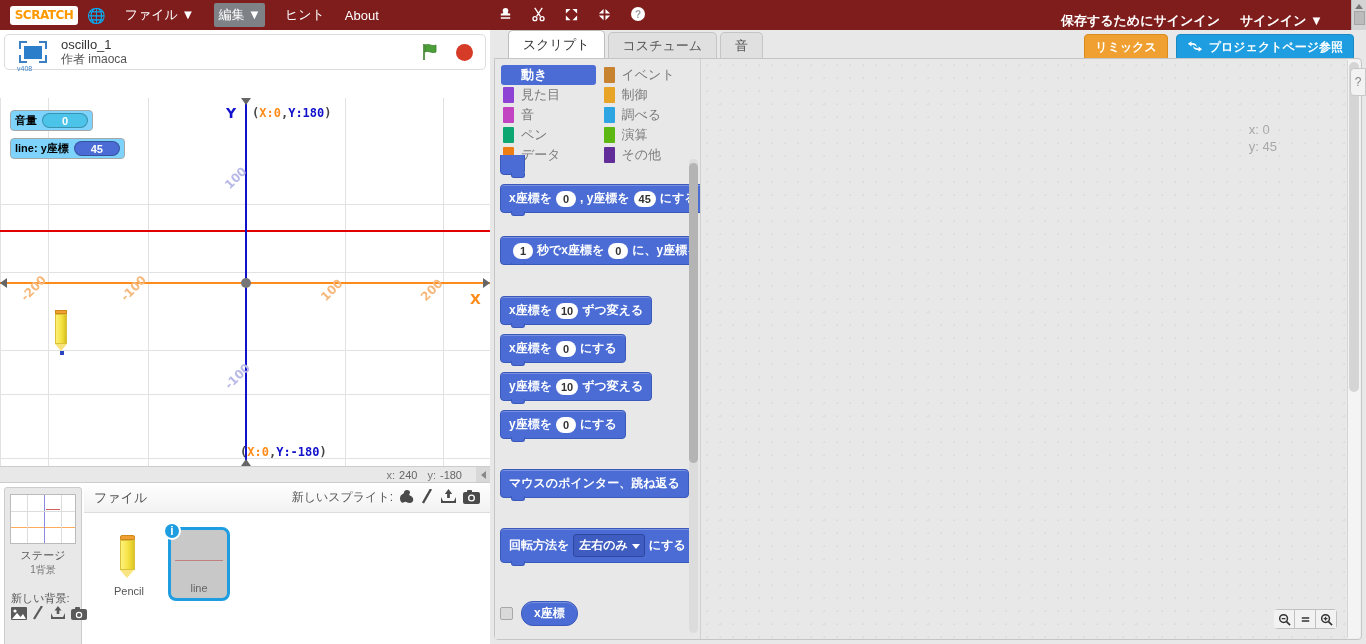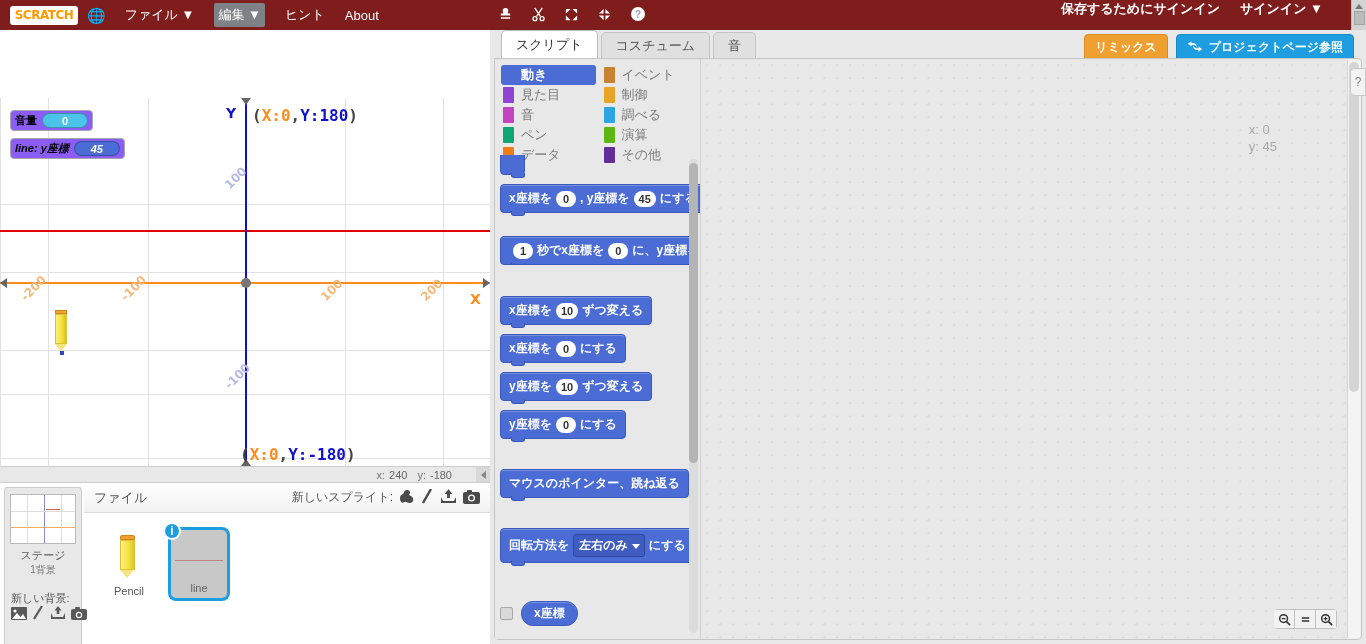--- a/index.html
+++ b/index.html
@@ -30,7 +30,7 @@
     cursor:default;
   }
   .mb-item.hl { background:#7e8186; padding:3px 4px; border-radius:2px; }
-  #mb-right { margin-left:auto; display:flex; align-items:flex-start; }
+  #mb-right { margin-left:auto; display:flex; align-items:flex-end; }
   #mb-right .mb-item { font-weight:bold; font-size:13px; }
   #scrollcap {
     width:15px; height:30px; background:#d4d4d4; margin-left:8px;

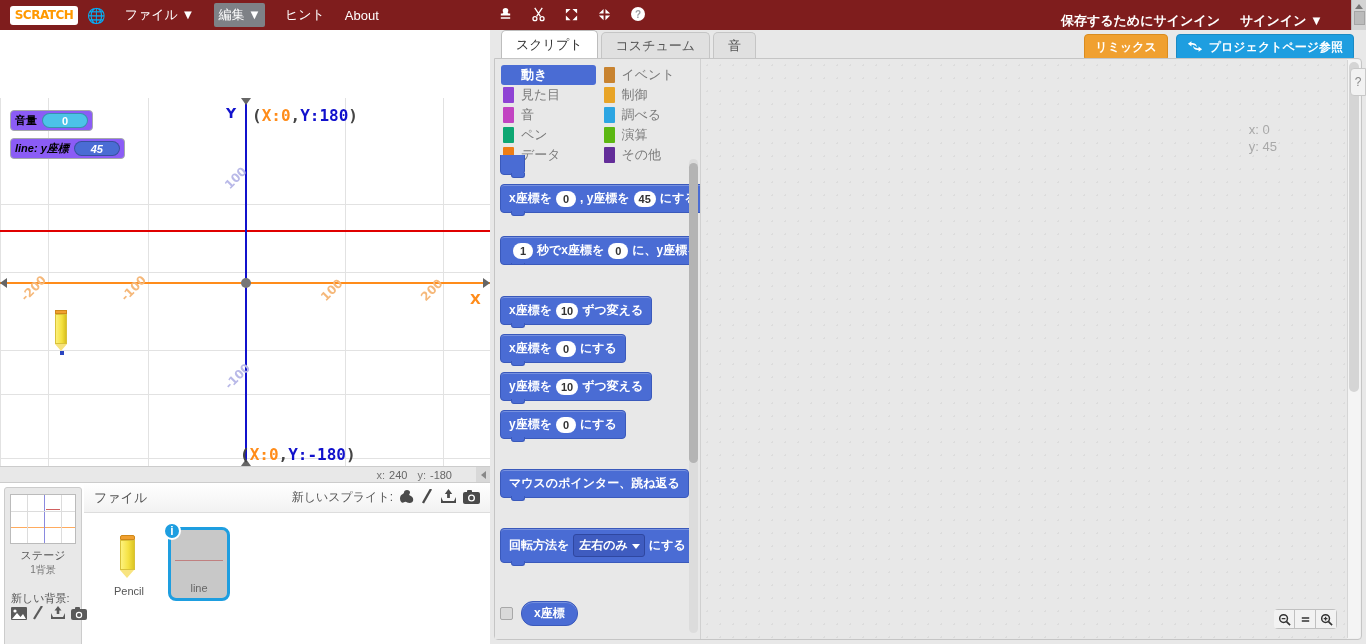--- a/index.html
+++ b/index.html
@@ -319,6 +319,26 @@
 
 <div id="stagecol">
 
+  <div id="projheader">
+    <div id="miniicon">
+      <div class="bracket"></div>
+      <div class="sq"></div>
+      <div class="vtag">v408</div>
+    </div>
+    <div id="projinfo">
+      <div class="title">oscillo_1</div>
+      <div class="author">作者 imaoca</div>
+    </div>
+    <div id="flagbtns">
+      <div id="greenflag">
+        <svg width="20" height="20" viewBox="0 0 20 20">
+            <path d="M4 2v16" stroke="#3a7d28" stroke-width="1.6"></path>
+            <path d="M5 3c4-2 7 2 11 0v7c-4 2-7-2-11 0z" fill="#4b9e38" stroke="#3a7d28" stroke-width="0.8"></path>
+          </svg>
+      </div>
+      <div id="stopbtn"></div>
+    </div>
+  </div>
 
   <div id="stage">
 

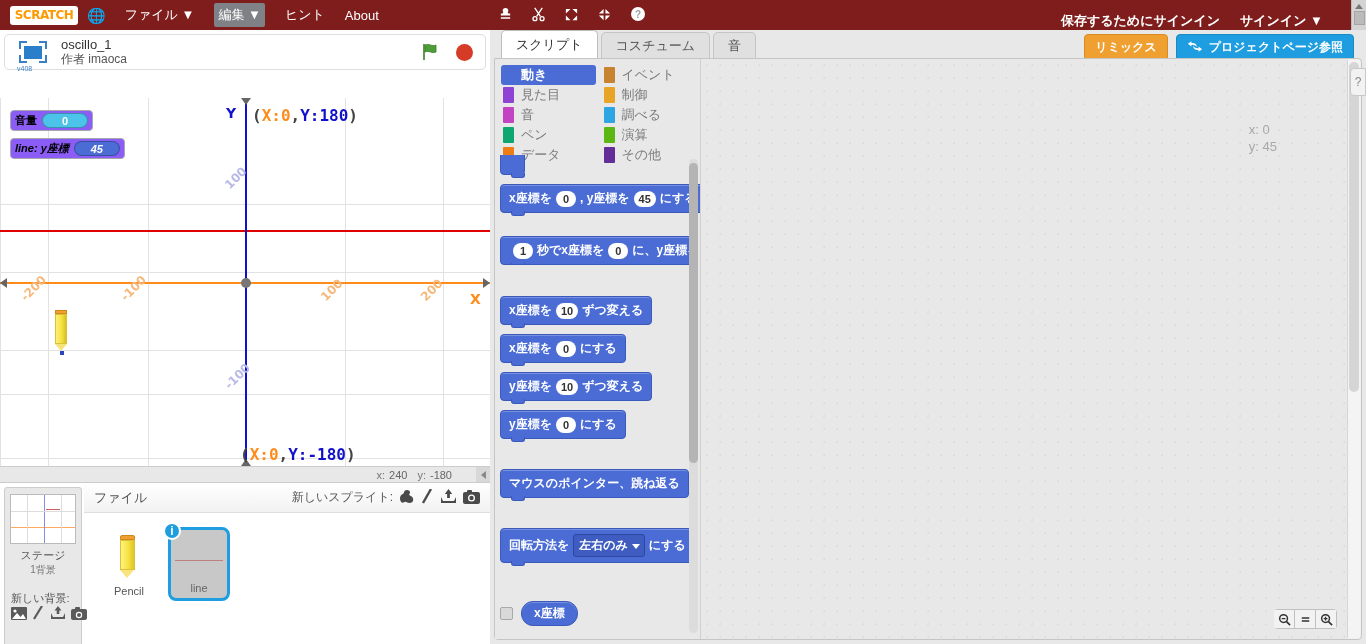--- a/index.html
+++ b/index.html
@@ -163,7 +163,7 @@
 
   
   #rightpanel { position:absolute; top:30px; left:490px; width:876px; height:614px; background:#e8e8e8; }
-  #tabrow { position:absolute; top:0; left:0; height:28px; display:flex; align-items:flex-end; padding-left:11px; }
+  #tabrow { position:absolute; top:0; left:0; height:28px; display:flex; align-items:flex-end; padding-left:18px; }
   .tab {
     height:26px; padding:0 14px; margin-right:3px;
     background:#e0e0e0; border:1px solid #c5c5c5; border-bottom:none;

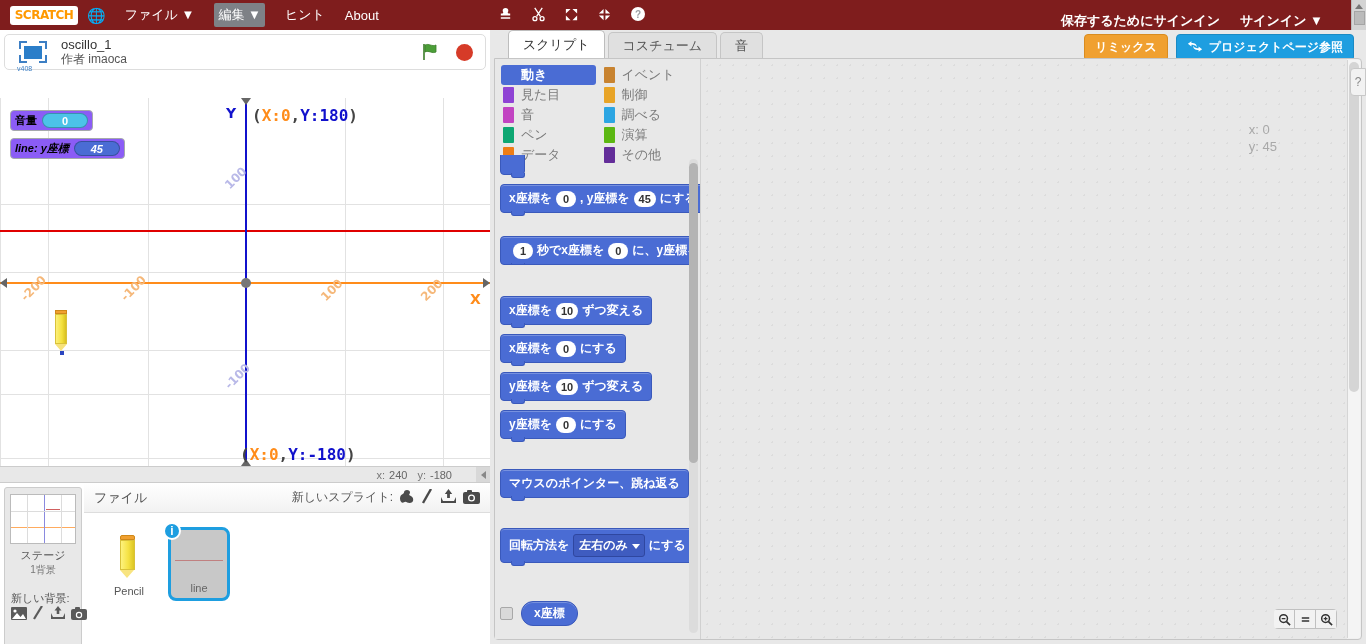--- a/index.html
+++ b/index.html
@@ -91,7 +91,7 @@
   #ylabel { position:absolute; color:#1111cc; font-weight:bold; font-size:14px; font-family:"DejaVu Sans",sans-serif;}
   
   .watcher {
-    position:absolute; background:#8b5cf6; border:1px solid #a6a9ac;
+    position:absolute; background:#7dd3fc; border:1px solid #a6a9ac;
     border-radius:4px; height:21px; display:flex; align-items:center;
     padding:0 4px; font-size:11px; color:#000; font-weight:bold;
   }

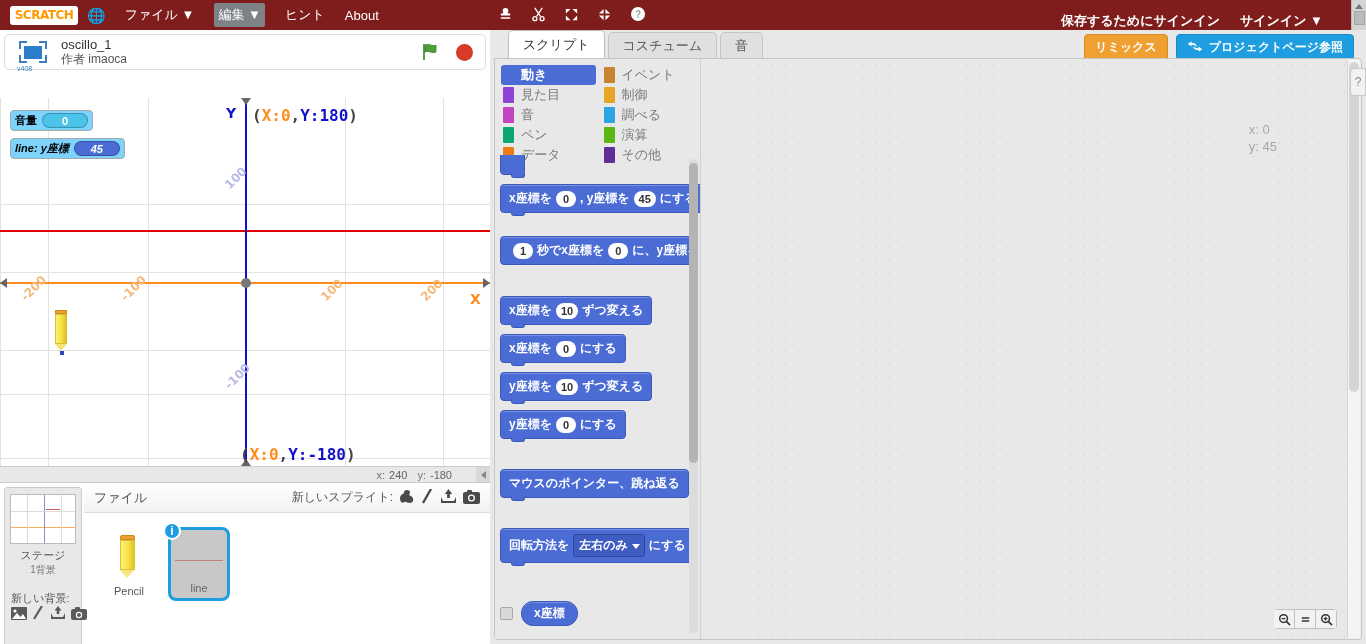--- a/index.html
+++ b/index.html
@@ -83,7 +83,7 @@
     font-family:"DejaVu Sans", sans-serif;
   }
   #redline { position:absolute; left:0; width:490px; height:2px; background:#e00000; top:200px; }
-  .coordlbl { position:absolute; font-family:"DejaVu Sans Mono", monospace; font-size:16px; font-weight:bold; white-space:nowrap;}
+  .coordlbl { position:absolute; font-family:"DejaVu Sans Mono", monospace; font-size:12px; font-weight:bold; white-space:nowrap;}
   .coordlbl .x { color:#ff8c1a; }
   .coordlbl .y { color:#1111cc; }
   .coordlbl .p { color:#444; }

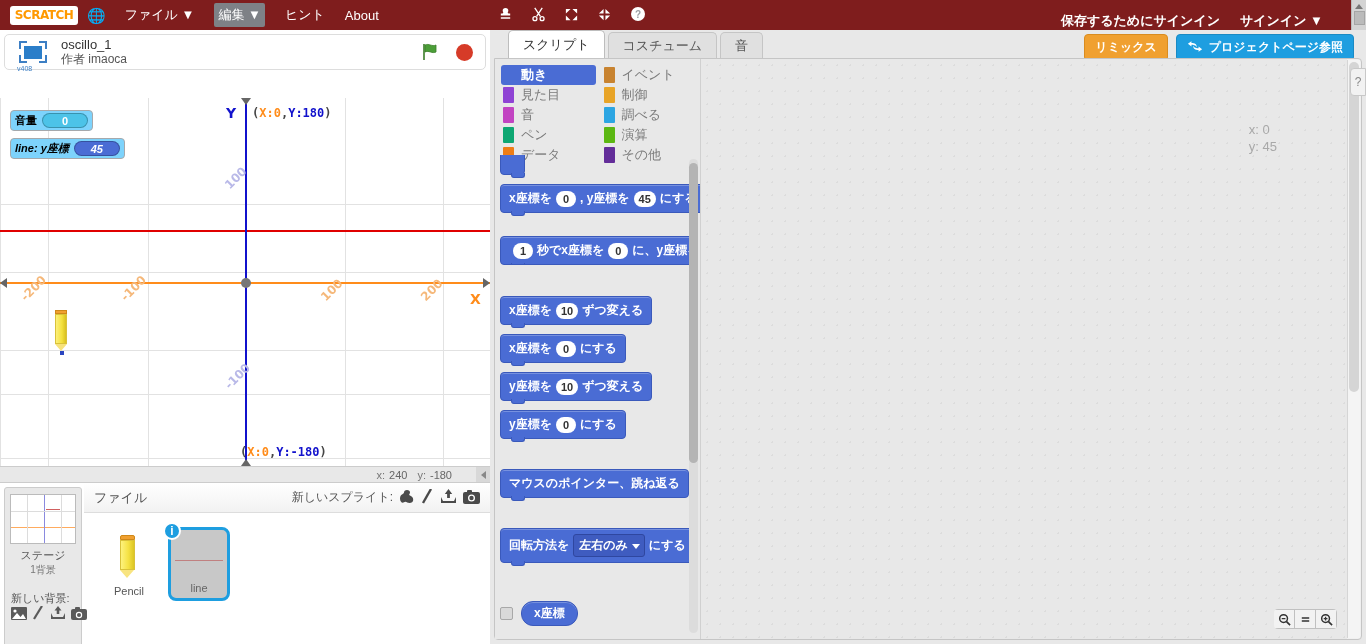--- a/index.html
+++ b/index.html
@@ -394,7 +394,7 @@
       <span>音量</span>
       <span class="wval cyan">0</span>
     </div>
-    <div class="watcher" style="left:10px;top:40px;font-style:italic;">
+    <div class="watcher" style="left:10px;top:40px;">
       <span>line: y座標</span>
       <span class="wval blue">45</span>
     </div>

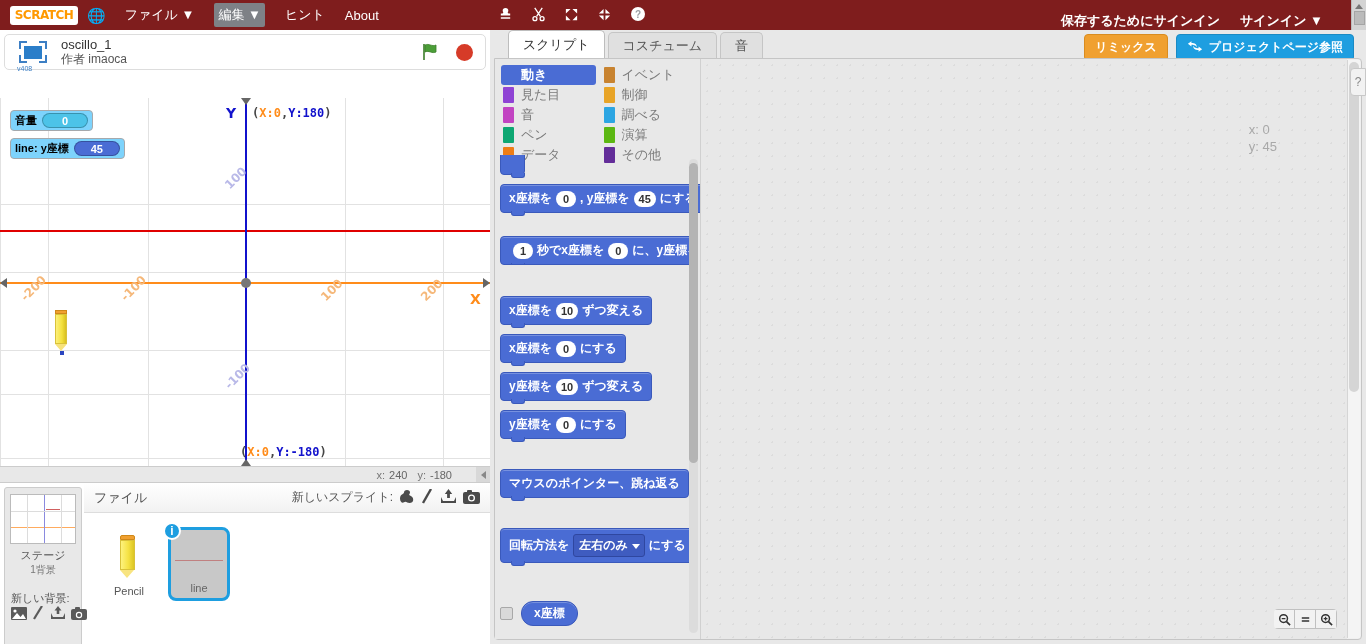--- a/index.html
+++ b/index.html
@@ -404,7 +404,7 @@
     <span>x:</span>
     <span style="margin-right:10px;color:#666;">240</span>
     <span>y:</span>
-    <span style="margin-right:24px;color:#666;">-180</span>
+    <span style="margin-right:14px;color:#666;">-180</span>
     <div id="collapsearrow">
         <i></i>
       </div>

